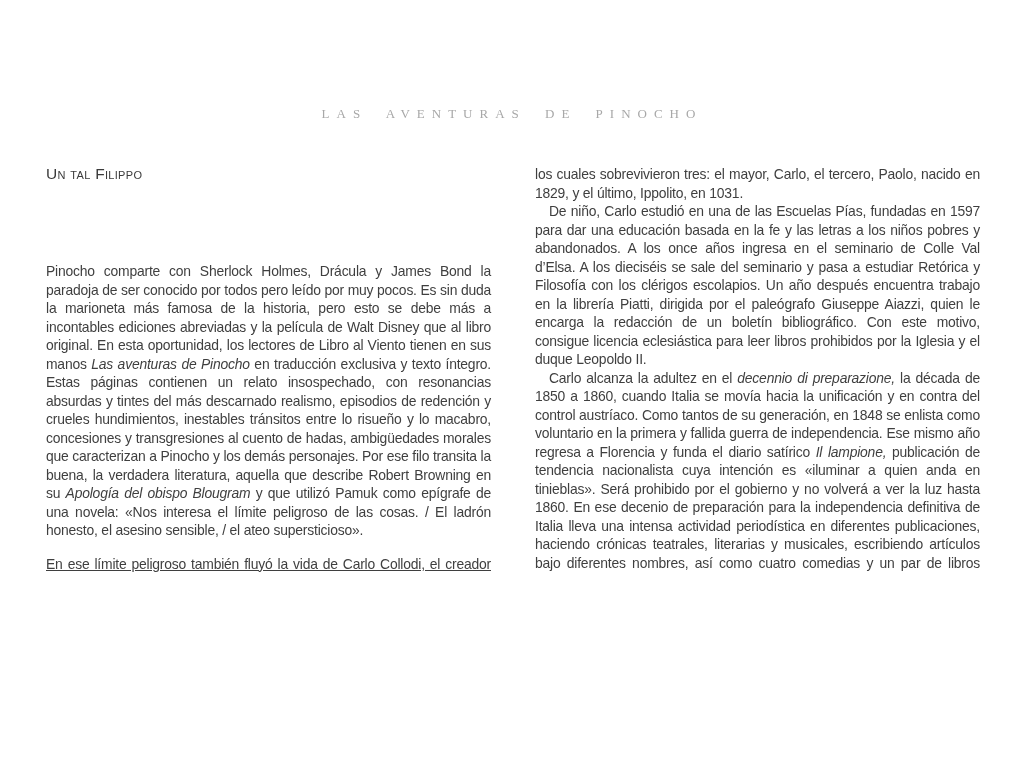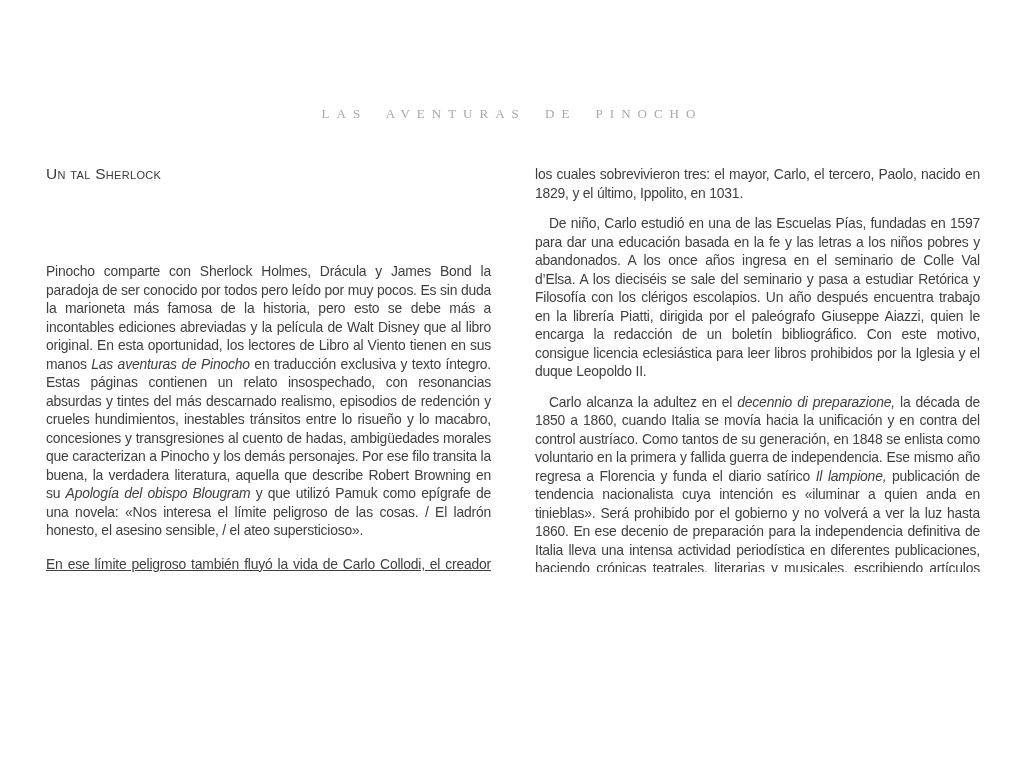--- a/index.html
+++ b/index.html
@@ -69,7 +69,7 @@
   <div class="columns">
 
     <div class="column column-left">
-      <h1 class="section-heading">Un tal Sherlock</h1>
+      <h1 class="section-heading">Un tal Filippo</h1>
 
       <p class="body-text intro"><span>Pinocho comparte con Sherlock Holmes, Drácula y James Bond la paradoja de ser conocido por todos pero leído por muy pocos. Es sin duda la marioneta más famosa de la historia, pero esto se debe más a incontables ediciones abreviadas y la película de Walt Disney que al libro original. En esta oportunidad, los lectores de Libro al Viento tienen en sus manos </span><i>Las aventuras de Pinocho</i><span> en traducción exclusiva y texto íntegro. Estas páginas contienen un relato insospechado, con resonancias absurdas y tintes del más descarnado realismo, episodios de redención y crueles hundimientos, inestables tránsitos entre lo risueño y lo macabro, concesiones y transgresiones al cuento de hadas, ambigüedades morales que caracterizan a Pinocho y los demás personajes. Por ese filo transita la buena, la verdadera literatura, aquella que describe Robert Browning en su </span><i>Apología del obispo Blougram</i><span> y que utilizó Pamuk como epígrafe de una novela: «Nos interesa el límite peligroso de las cosas. / El ladrón honesto, el asesino sensible, / el ateo supersticioso».</span></p>
 

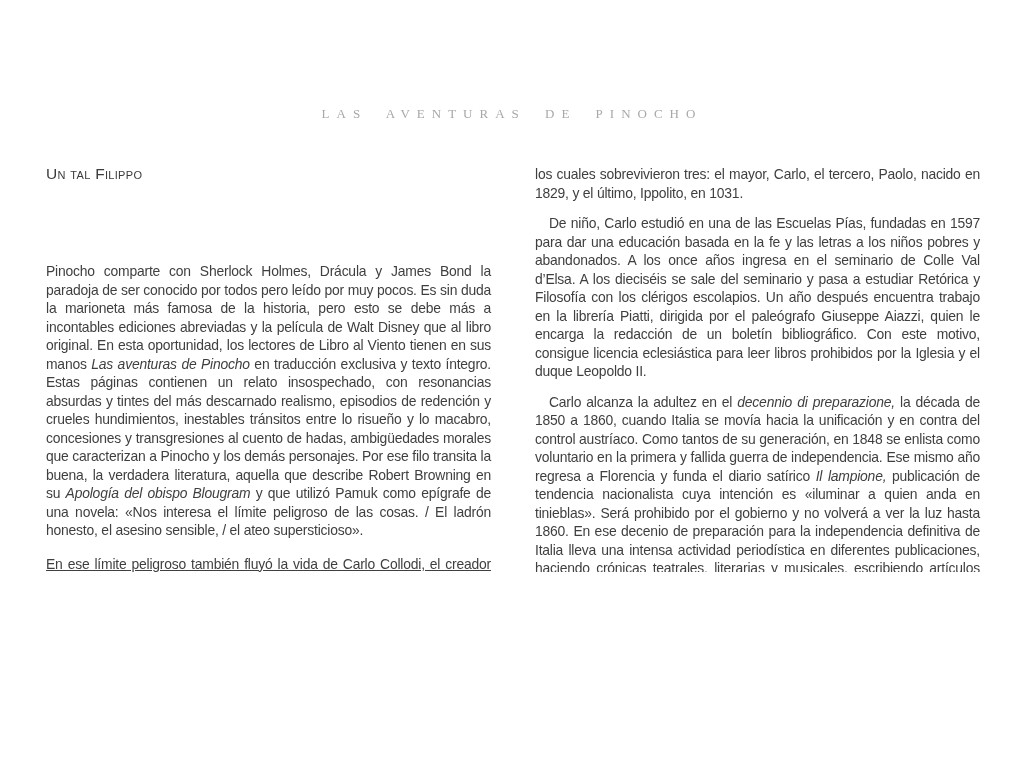--- a/index.html
+++ b/index.html
@@ -56,7 +56,7 @@
   .column-left p.intro { margin-top: 80px; }
   .column-left p.after-heading { margin-top: 15px; text-decoration: underline; }
   .column-right p.continuation { margin-top: 165px; }
-  .column-right p.indented { margin-top: 12px; text-indent: 14px; }
+  .column-right p.indented { margin-top: 0; text-indent: 14px; }
   p.flush-last { text-align-last: justify; }
 </style>
 </head>

